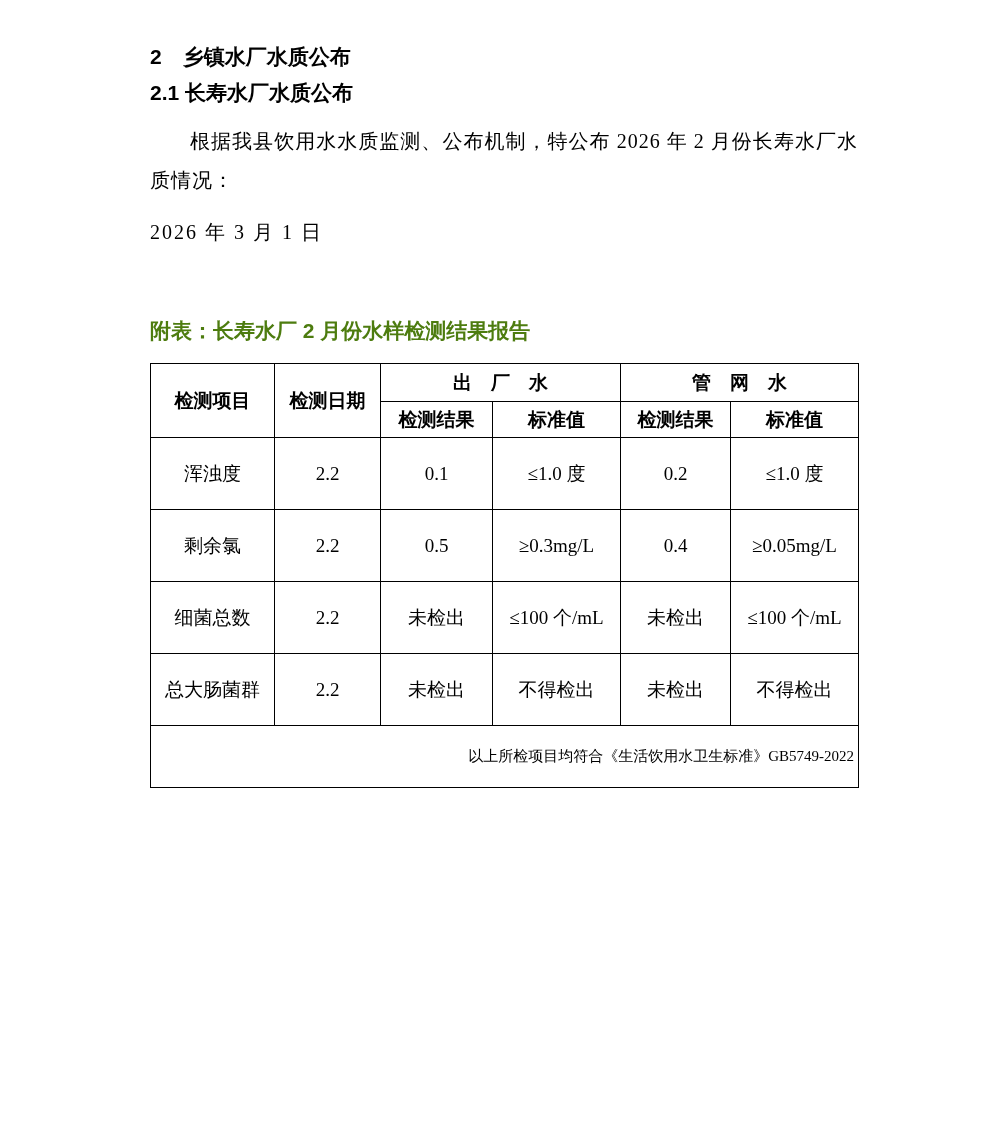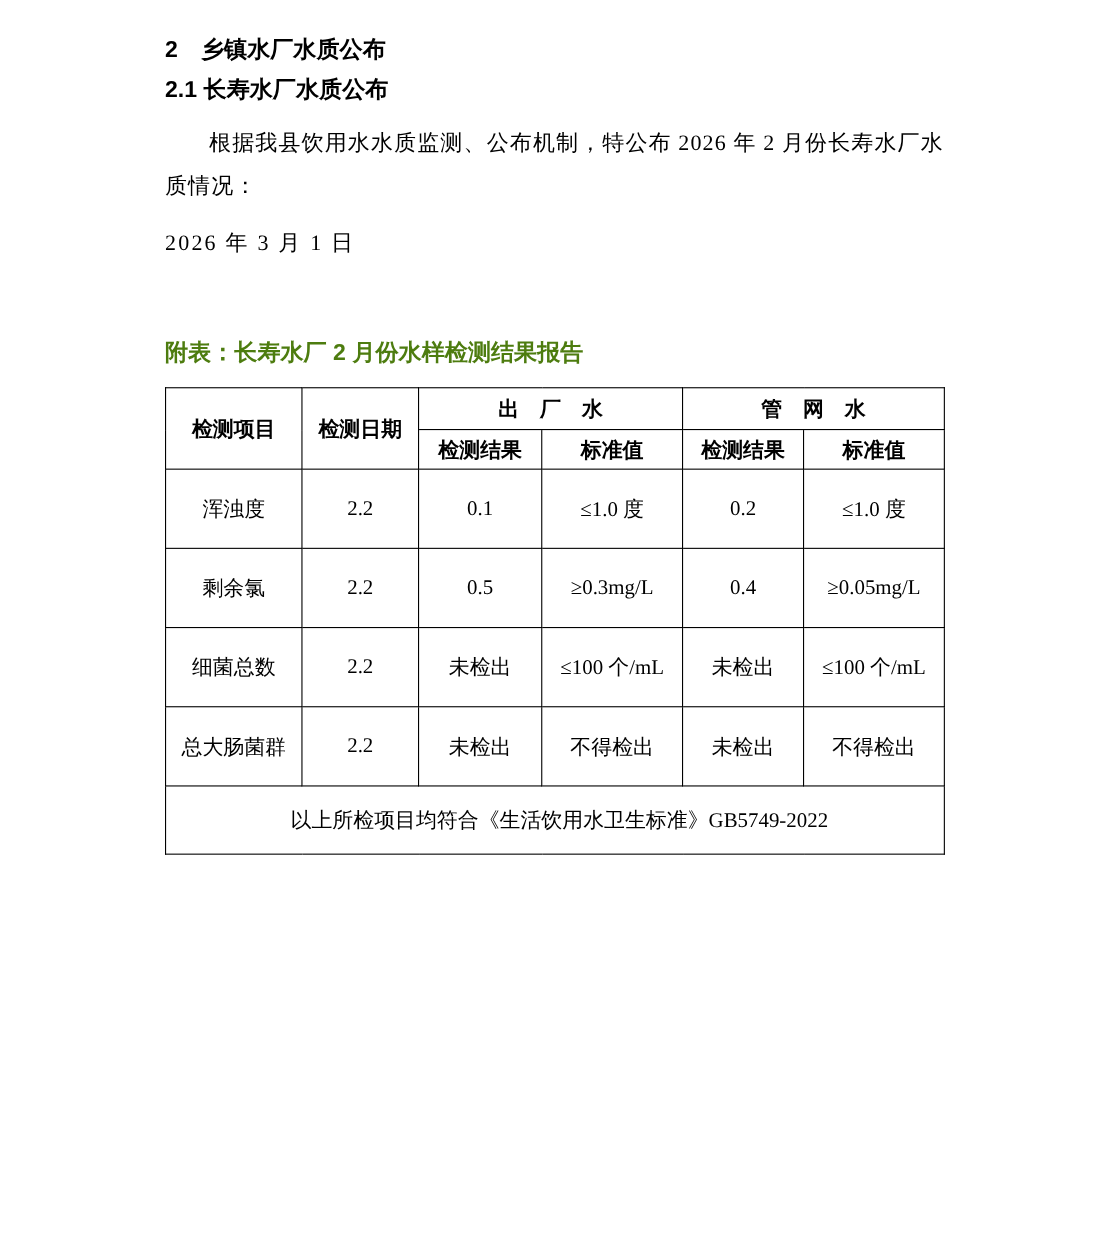--- a/index.html
+++ b/index.html
@@ -19,7 +19,7 @@
   .content {
     position: absolute;
     left: 150px;
-    top: 29px;
+    top: 40px;
     width: 708px;
   }
   .h1, .h2 {

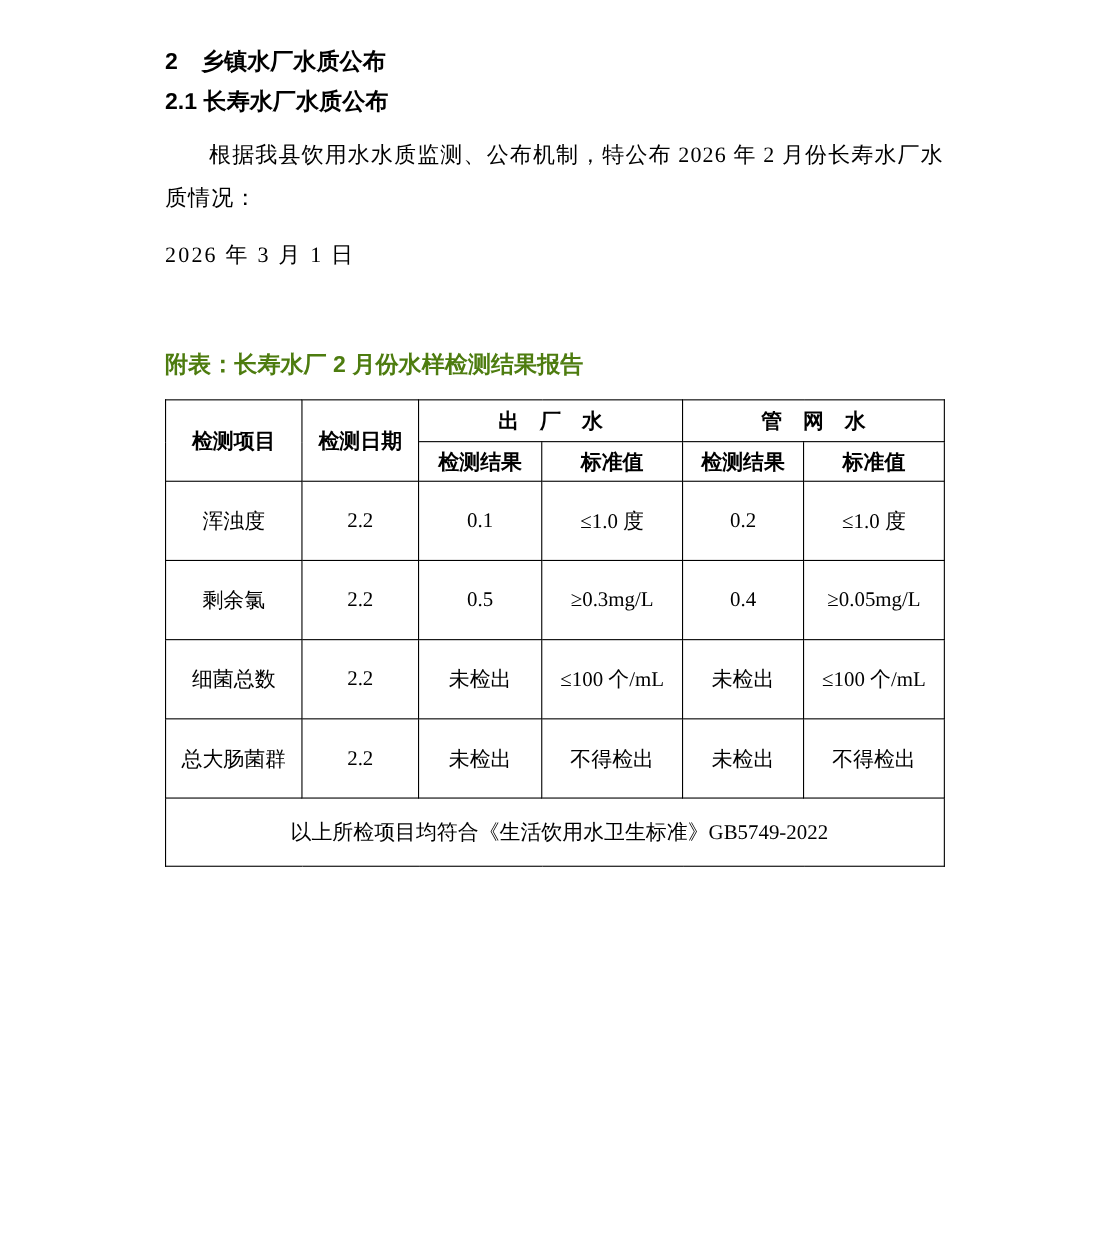--- a/index.html
+++ b/index.html
@@ -82,9 +82,9 @@
   tr.body-row td  { height: 72px; }
   tr.footer-row td {
     height: 62px;
-    text-align: center;
+    text-align: right;
     padding-left: 12px;
-    font-size: 19px;
+    font-size: 15px;
   }
 </style>
 </head>

